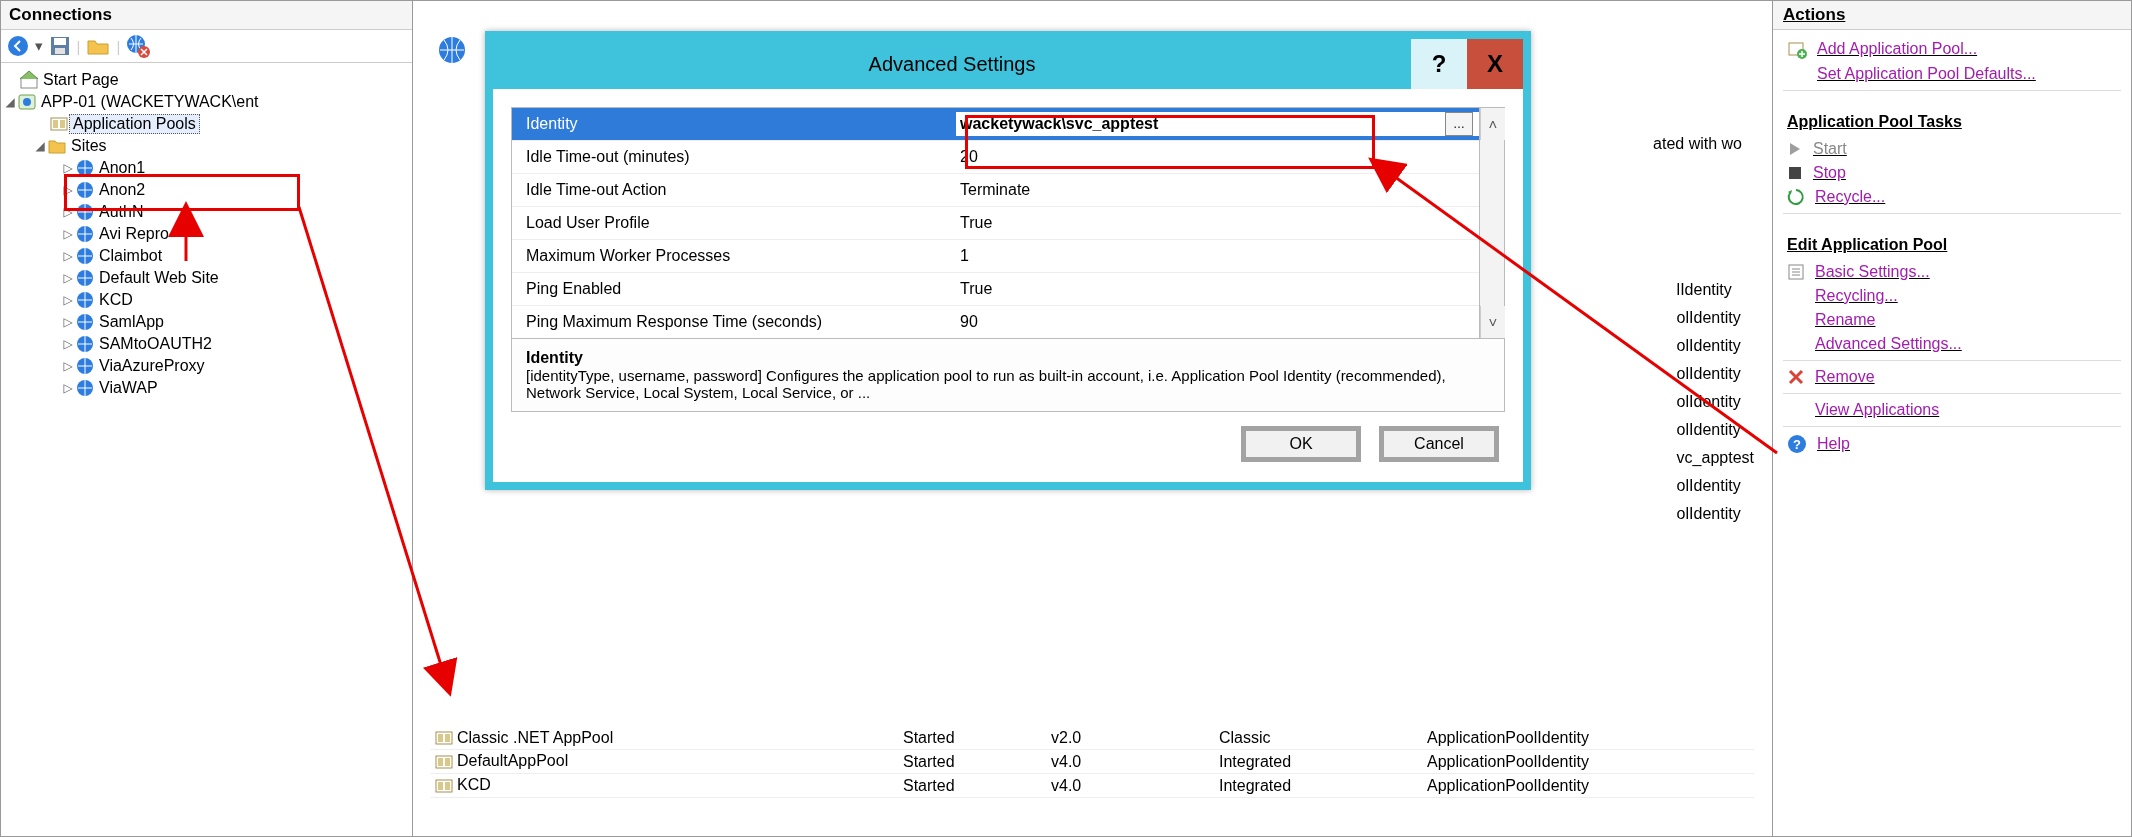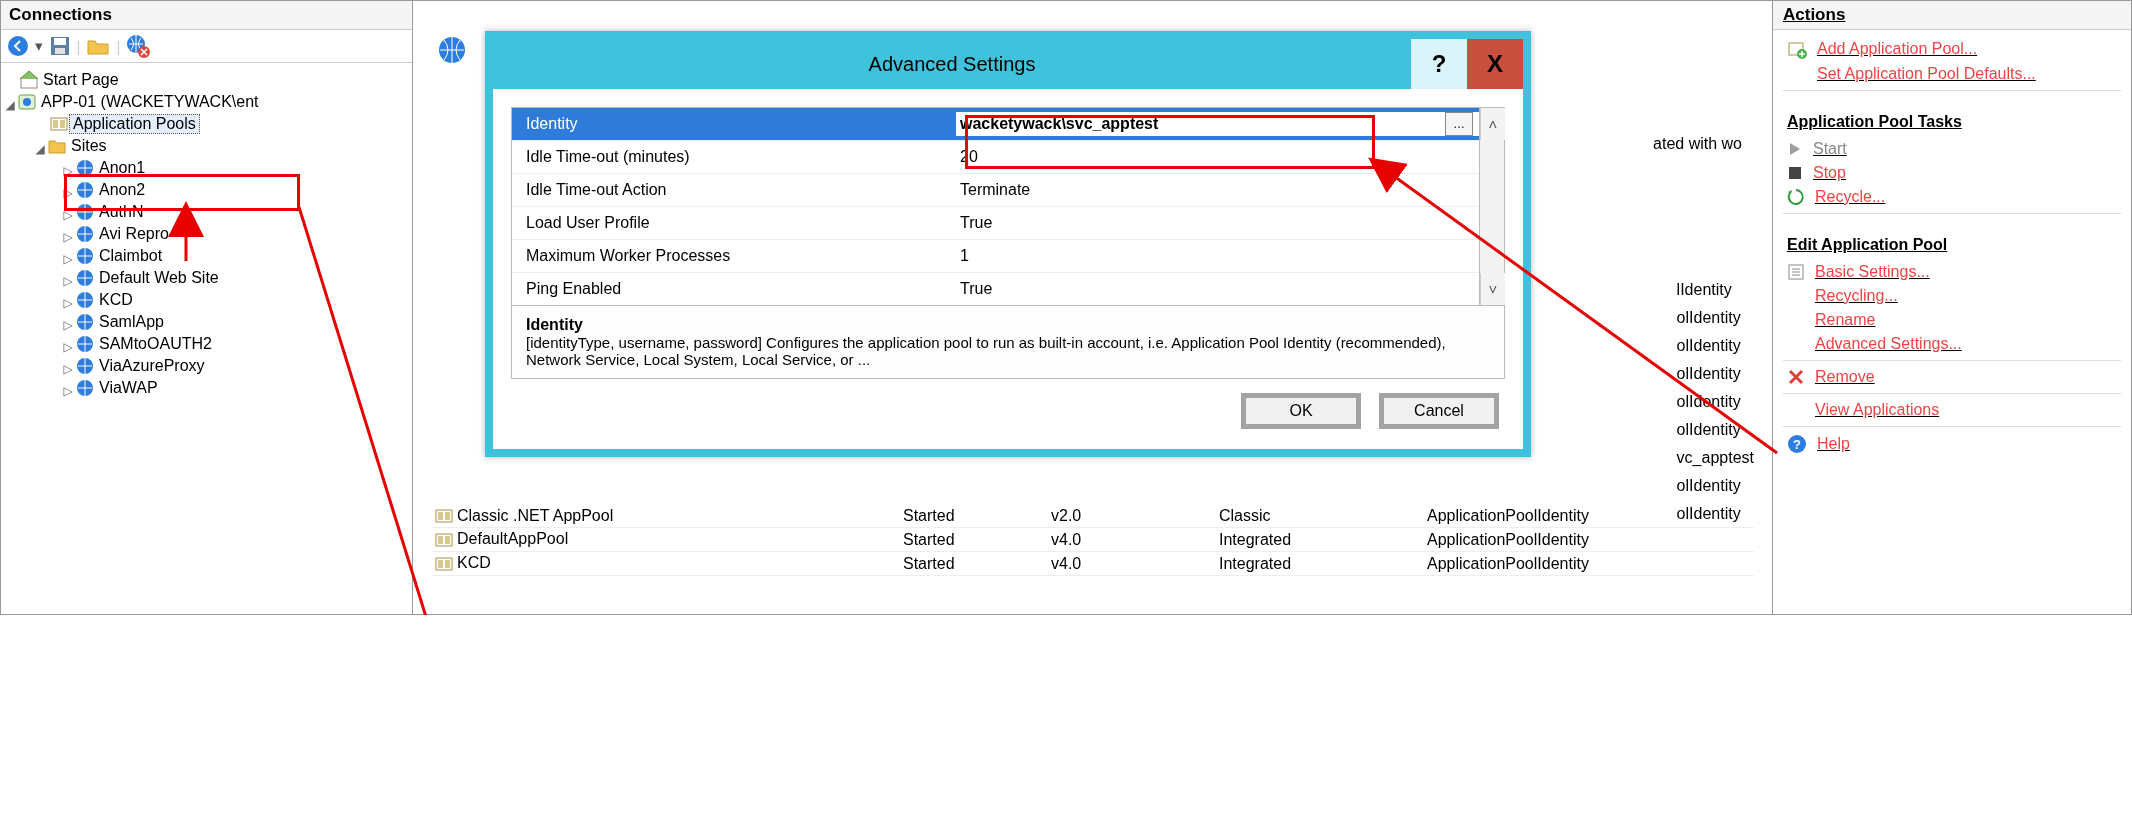--- a/index.html
+++ b/index.html
@@ -3,7 +3,7 @@
 <meta charset="utf-8">
 <style>
 html,body{margin:0;padding:0;font-family:"Segoe UI",Tahoma,sans-serif;font-size:15px;color:#000;background:#fff;}
-.app{display:flex;width:2132px;height:615px;border:1px solid #999;box-sizing:border-box;position:relative;}
+.app{display:flex;width:2132px;height:837px;border:1px solid #999;box-sizing:border-box;position:relative;}
 
 
 .conn{width:412px;border-right:1px solid #999;display:flex;flex-direction:column;box-sizing:border-box;}

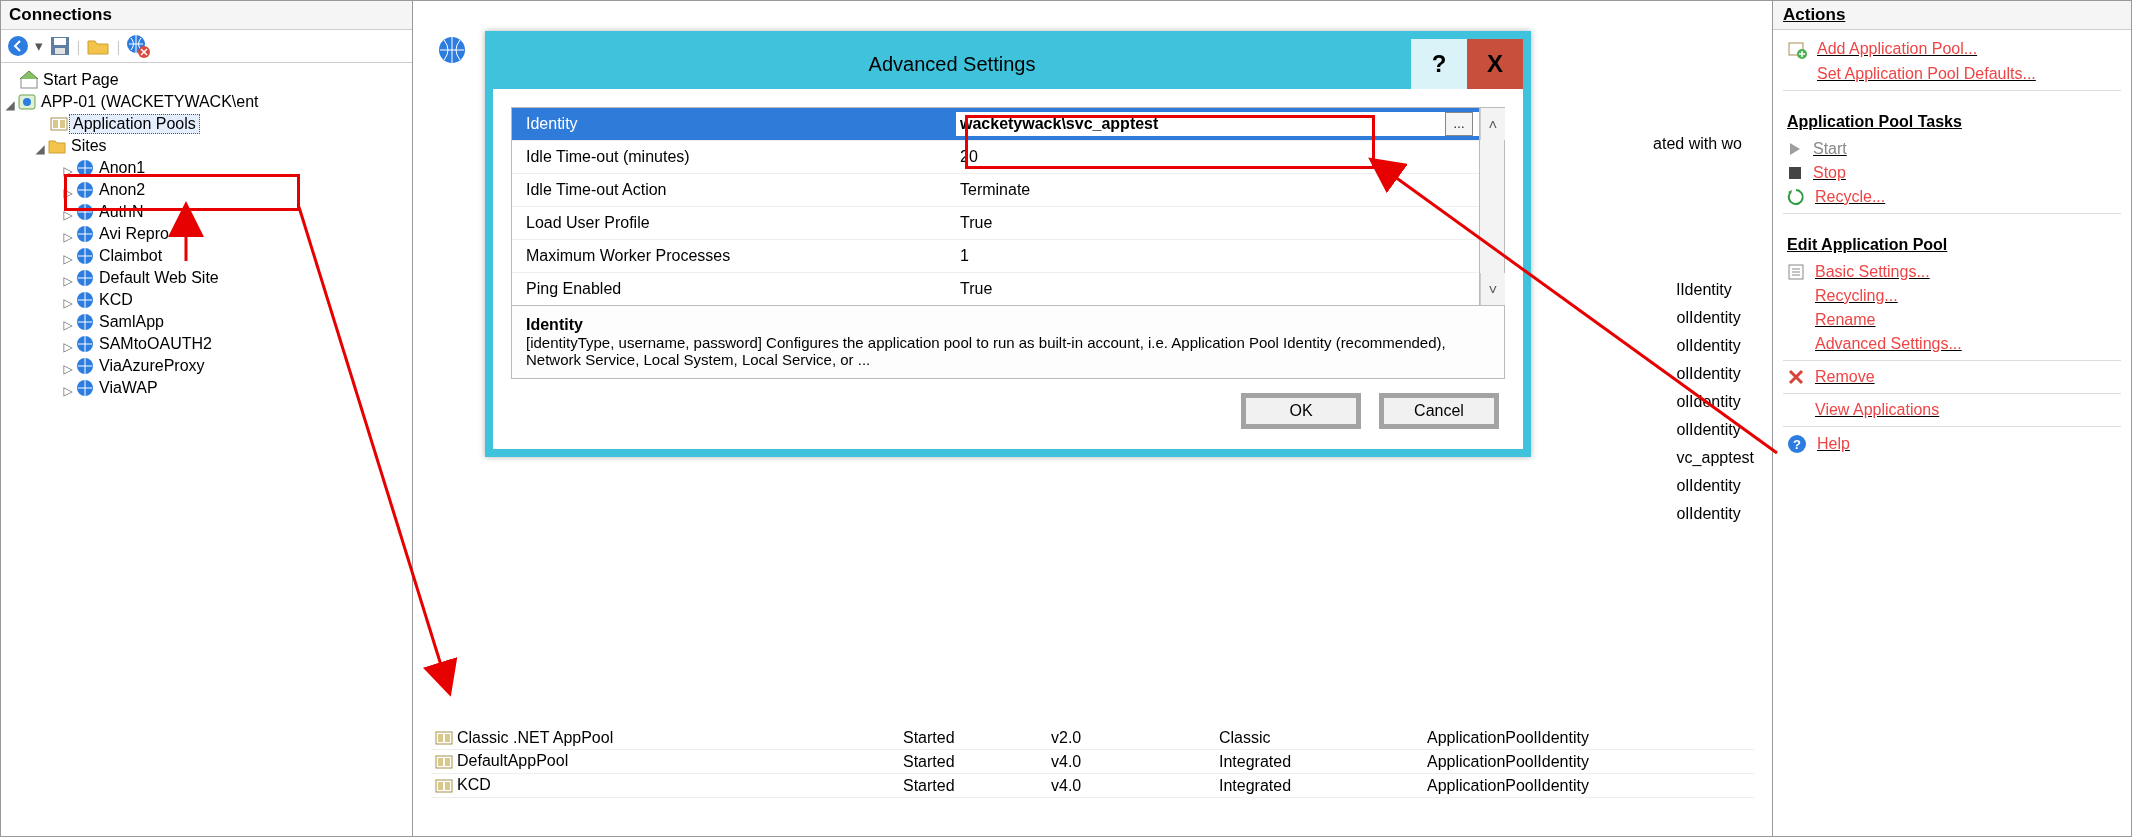--- a/index.html
+++ b/index.html
@@ -34,7 +34,7 @@
 .actions-title{padding:4px 10px;font-weight:bold;font-size:17px;border-bottom:1px solid #ccc;background:#f5f5f5;}
 .act-body{padding:6px 2px;}
 .act-item{display:flex;align-items:center;gap:10px;padding:3px 12px;font-size:16px;}
-.act-link{color:#ef4444;cursor:pointer;}
+.act-link{color:#a21caf;cursor:pointer;}
 .act-item.disabled .act-link{color:#888;}
 .act-group{font-weight:bold;padding:6px 12px;font-size:16px;margin-top:16px;}
 .act-sep{border-top:1px solid #ddd;margin:4px 8px;}

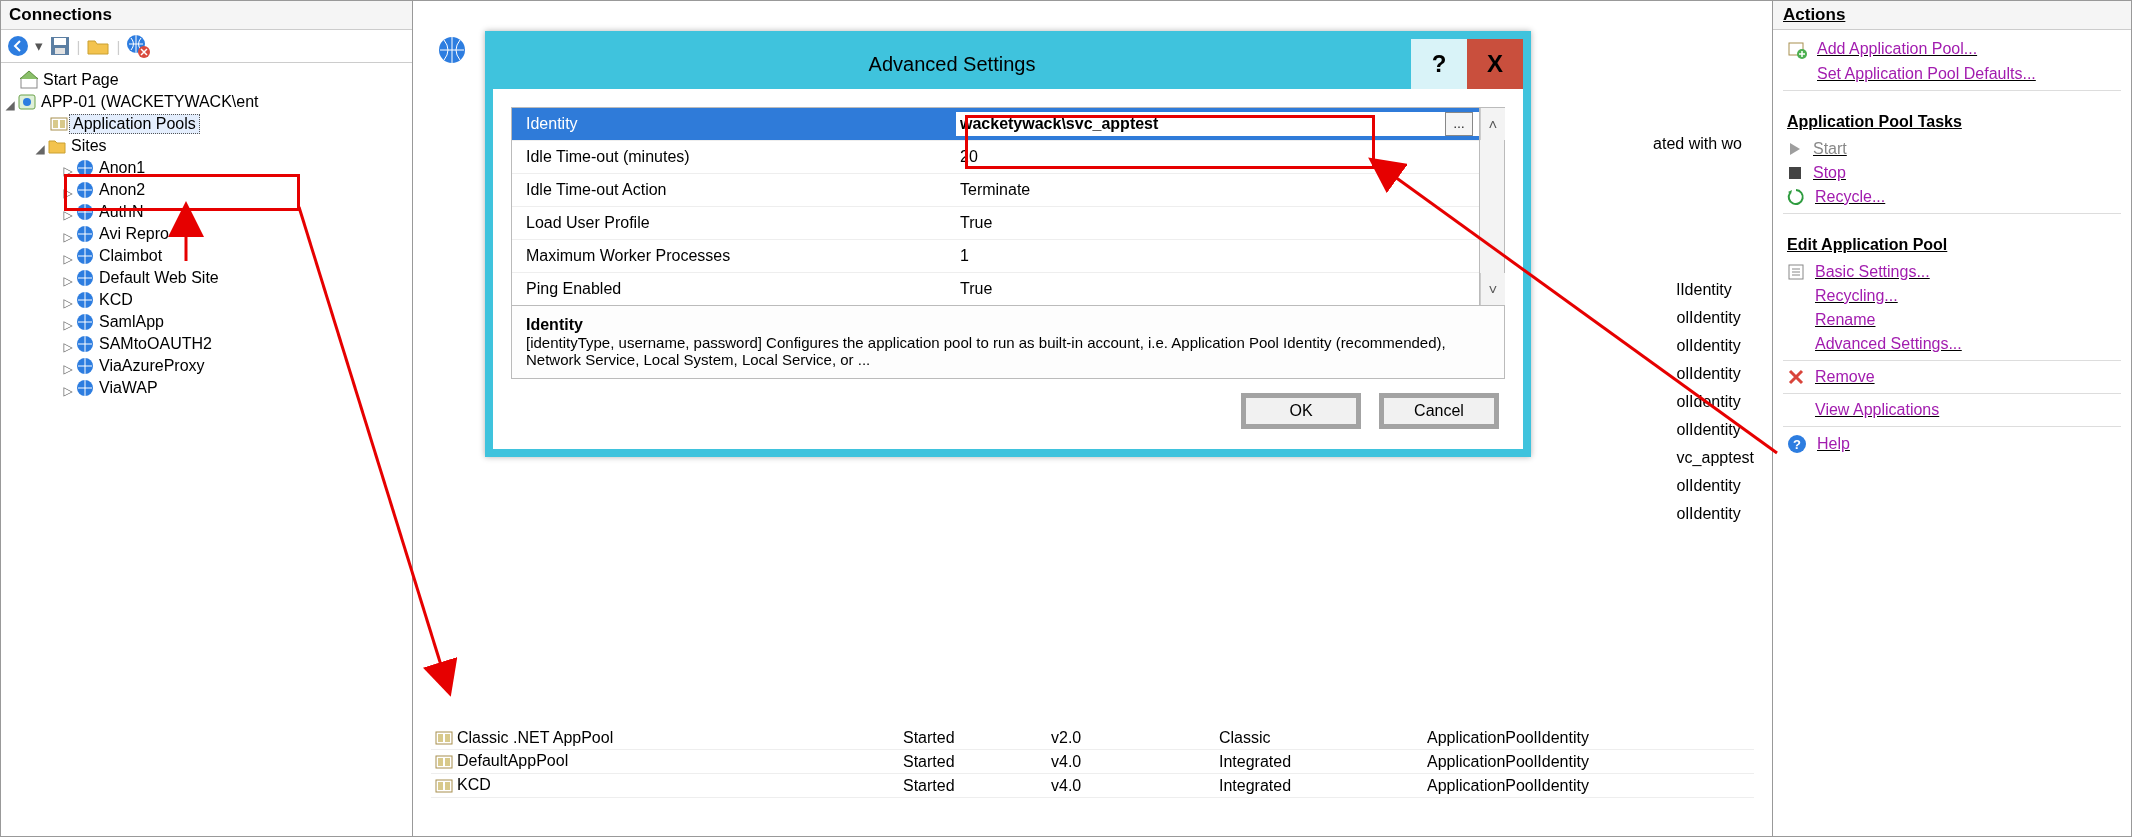--- a/index.html
+++ b/index.html
@@ -10,7 +10,7 @@
 .conn-title{padding:4px 8px;font-weight:bold;font-size:17px;border-bottom:1px solid #ccc;background:#f5f5f5;}
 .conn-tb{display:flex;gap:6px;padding:4px 6px;border-bottom:1px solid #ccc;align-items:center;}
 .tree{flex:1;overflow:auto;padding:6px 4px 6px 2px;}
-.tn{display:flex;align-items:flex-end;white-space:nowrap;padding:1px 0;font-size:16px;}
+.tn{display:flex;align-items:center;white-space:nowrap;padding:1px 0;font-size:16px;}
 .tn .lbl{padding:1px 4px;}
 .tn .lbl.selected{background:#e4eefd;border:1px dotted #555;padding:0 3px;}
 .expander{width:14px;text-align:center;color:#666;font-size:12px;user-select:none;}

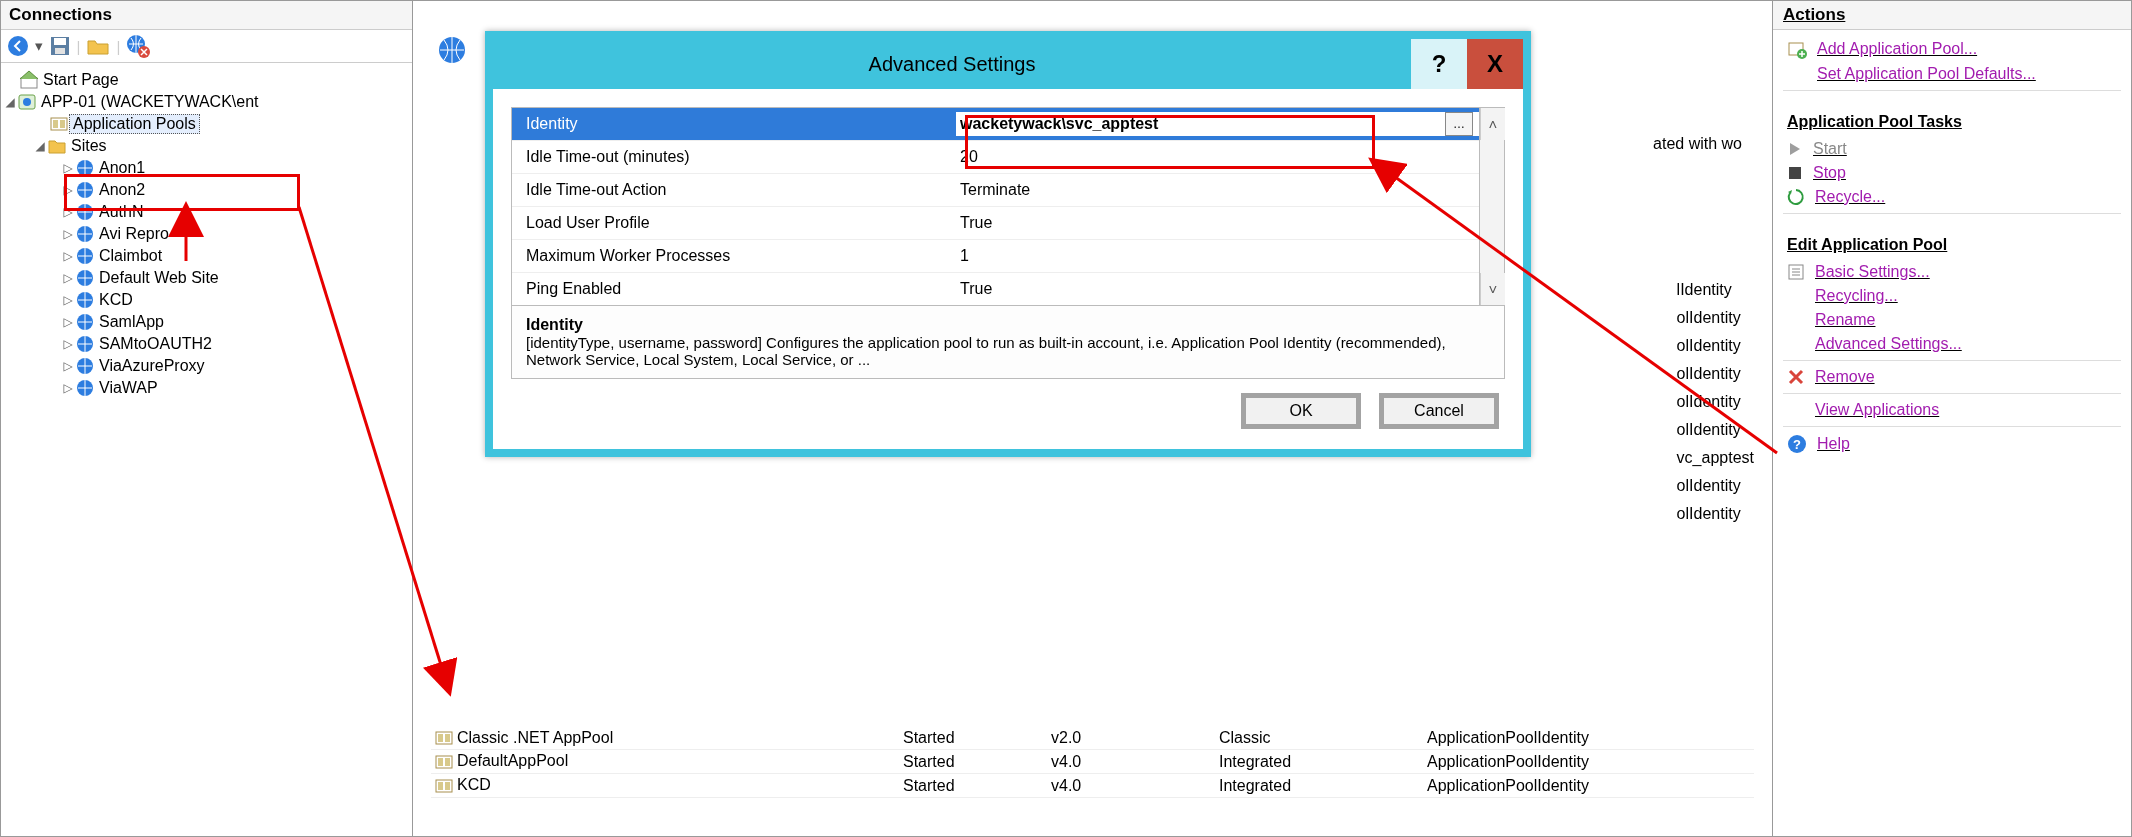--- a/index.html
+++ b/index.html
@@ -403,6 +403,10 @@
               <div class="pg-name">Ping Enabled</div>
               <div class="pg-val">True</div>
             </div>
+            <div class="pg-row">
+              <div class="pg-name">Ping Maximum Response Time (seconds)</div>
+              <div class="pg-val">90</div>
+            </div>
           </div>
         <div style="width:24px;border:1px solid #bbb;border-left:none;background:#f3f3f3;display:flex;flex-direction:column;">
           <div class="pg-side" style="height:32px;">˄</div>

